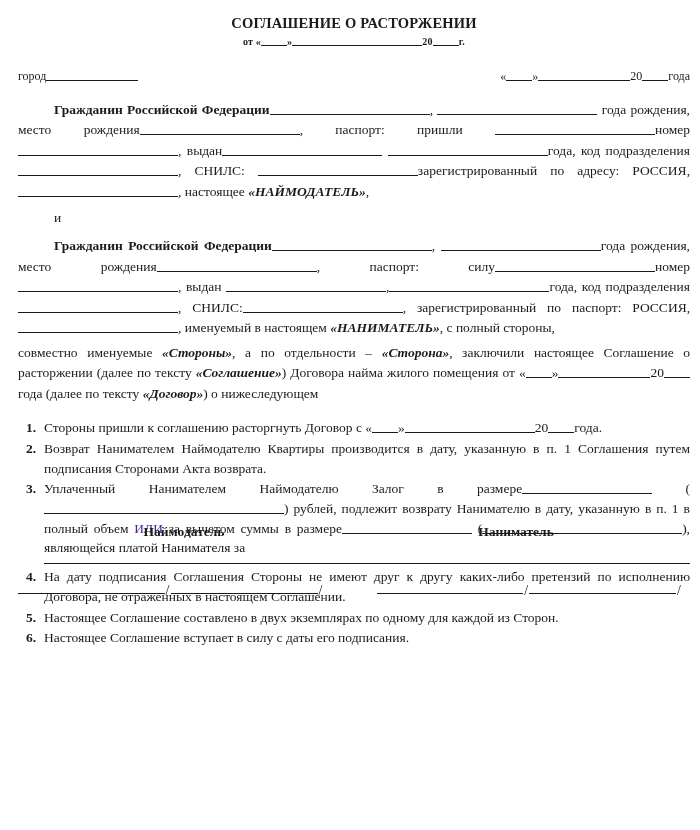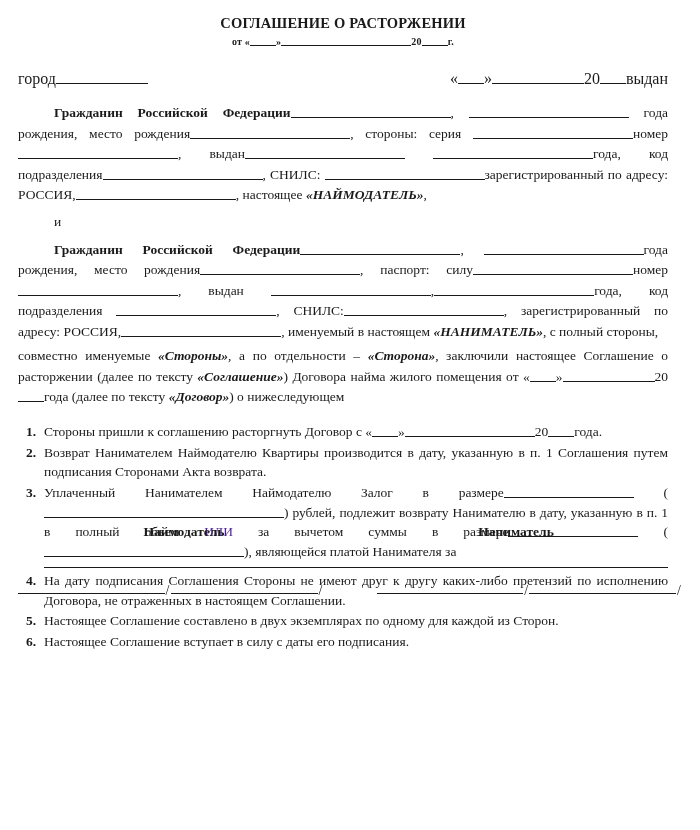--- a/index.html
+++ b/index.html
@@ -22,7 +22,7 @@
     width: 700px;
     height: 602px;
     box-sizing: border-box;
-    padding: 14px 32px 0 18px;
+    padding: 14px 10px 0 18px;
     background: #ffffff;
   }
 

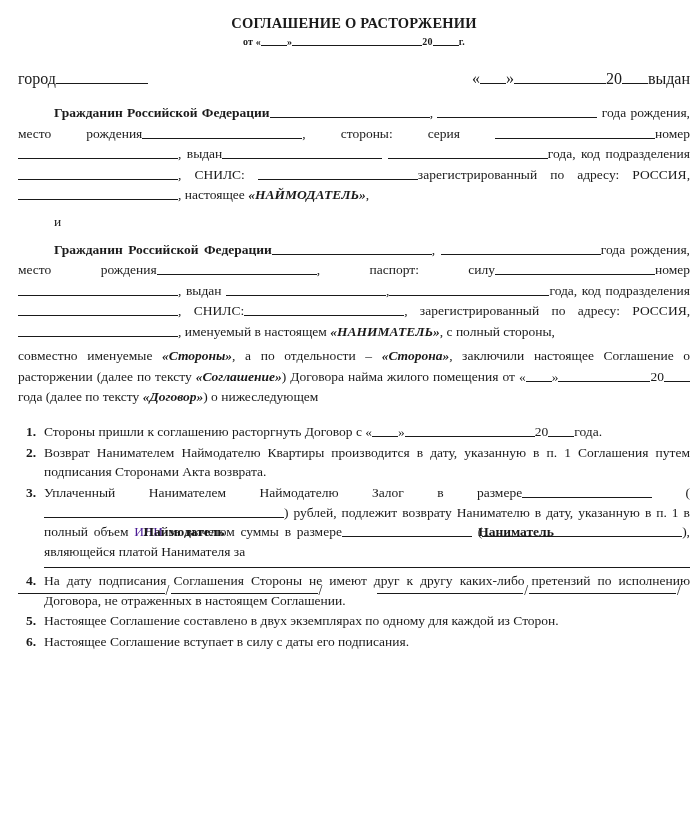--- a/index.html
+++ b/index.html
@@ -64,7 +64,7 @@
     justify-content: space-between;
     align-items: flex-start;
     margin-top: 20px;
-    font-size: 16px;
+    font-size: 12px;
   }
   .city-left { white-space: nowrap; }
   .city-right { white-space: nowrap; }

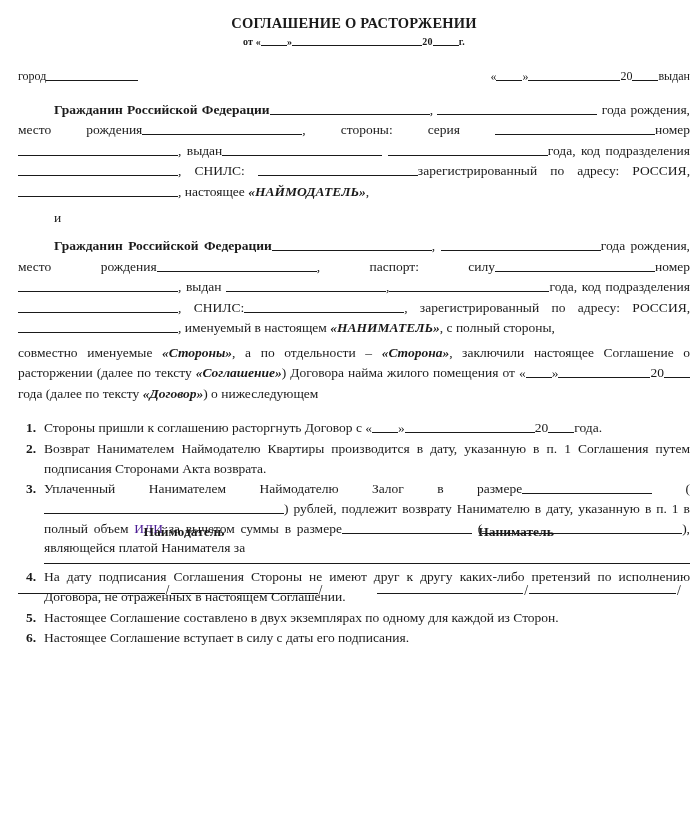--- a/index.html
+++ b/index.html
@@ -200,7 +200,7 @@
       <span>город</span><span class="blank b-md"></span>
     </span>
     <span class="city-right">
-      <span>«</span><span class="blank b-xs"></span><span>»</span><span class="blank b-md"></span><span>20</span><span class="blank b-xs"></span><span>выдан</span>
+      <span>«</span><span class="blank b-xs"></span><span>»</span><span class="blank b-md"></span><span>20</span><span class="blank b-xs"></span><span>года</span>
     </span>
   </div>
 

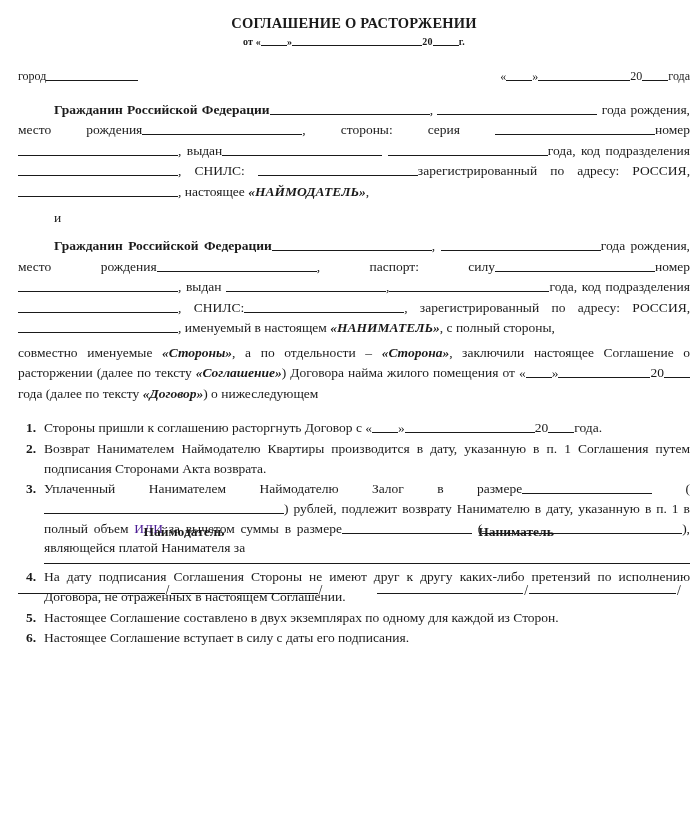--- a/index.html
+++ b/index.html
@@ -206,7 +206,7 @@
 
   <div class="party">
     <span class="indent"></span><span class="party-lead">Гражданин Российской Федерации</span><span class="blank b-xl"></span><span>, </span><span class="blank b-xl"></span>
-    <span>года рождения, место рождения</span><span class="blank b-xl"></span><span>, стороны: серия</span>
+    <span>года рождения, место рождения</span><span class="blank b-xl"></span><span>, паспорт: пришли</span>
     <span class="blank b-xl"></span><span>номер</span><span class="blank b-xl"></span><span>, выдан</span><span class="blank b-xl"></span>
     <span class="blank b-xl"></span><span>года, код подразделения</span><span class="blank b-xl"></span><span>, СНИЛС:</span>
     <span class="blank b-xl"></span><span>зарегистрированный по адресу: РОССИЯ,</span><span class="blank b-xl"></span><span>,</span>

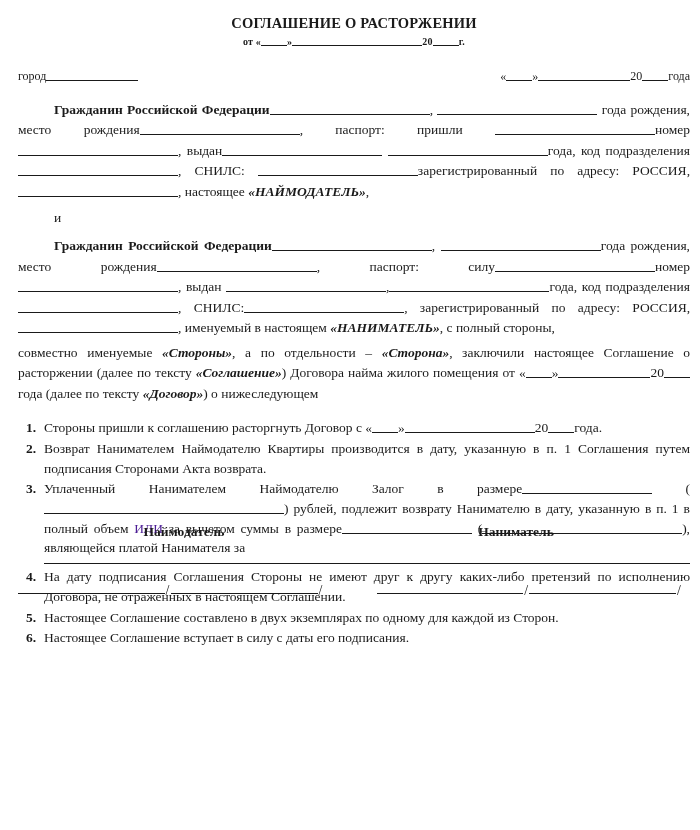--- a/index.html
+++ b/index.html
@@ -220,7 +220,7 @@
     <span class="blank b-xl"></span><span>года рождения, место рождения</span><span class="blank b-xl"></span><span>, паспорт:</span>
     <span>силу</span><span class="blank b-xl"></span><span>номер</span><span class="blank b-xl"></span><span>, выдан</span>
     <span class="blank b-xl"></span><span>,</span><span class="blank b-xl"></span><span>года,   код   подразделения</span>
-    <span class="blank b-xl"></span><span>, СНИЛС:</span><span class="blank b-xl"></span><span>, зарегистрированный по адресу:</span>
+    <span class="blank b-xl"></span><span>, СНИЛС:</span><span class="blank b-xl"></span><span>, зарегистрированный по паспорт:</span>
     <span>РОССИЯ,</span><span class="blank b-xl"></span><span>, именуемый в настоящем </span><span class="strong">«НАНИМАТЕЛЬ»</span><span>, с полный</span>
     <span>стороны,</span>
   </div>

